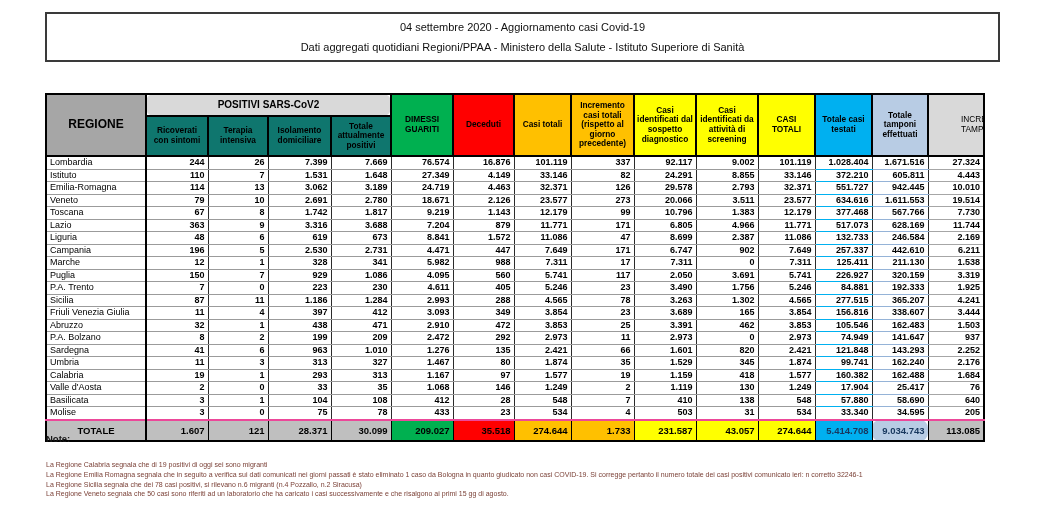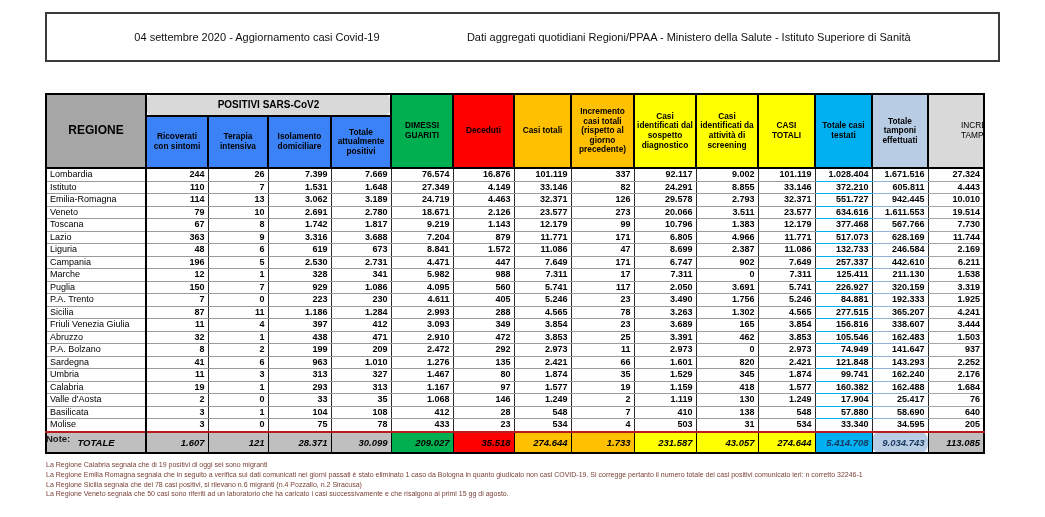--- a/index.html
+++ b/index.html
@@ -17,7 +17,7 @@
     width: 955px; height: 50px;
     border: 2px solid #3a3a3a;
     background: #fff;
-    display: flex; flex-direction: row;
+    display: flex; flex-direction: column;
     justify-content: space-evenly; align-items: center;
     text-align: center;
     font-size: 11px; color: #101010;

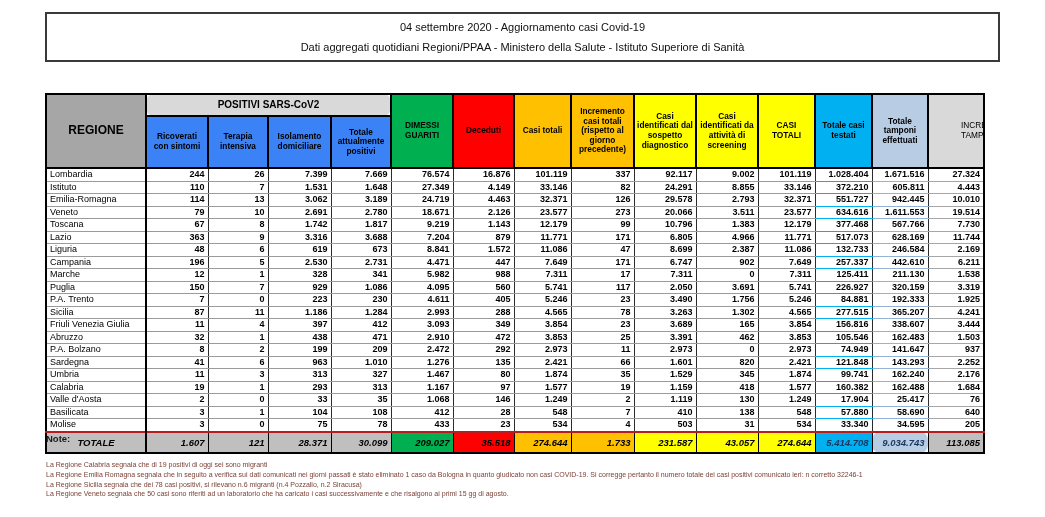--- a/index.html
+++ b/index.html
@@ -38,7 +38,7 @@
   }
   th.h-regione { background: #A6A6A6; font-weight: bold; font-size: 12px; }
   th.h-group   { background: #D9D9D9; font-weight: bold; font-size: 10px; height: 22px; border-radius: 8px; }
-  th.h-sub     { background: #3b82f6; height: 52px; }
+  th.h-sub     { background: #0f766e; height: 40px; }
   th.h-dimessi { background: #00B050; font-weight: bold; }
   th.h-deceduti{ background: #FF0000; }
   th.h-casitot { background: #FFC000; }

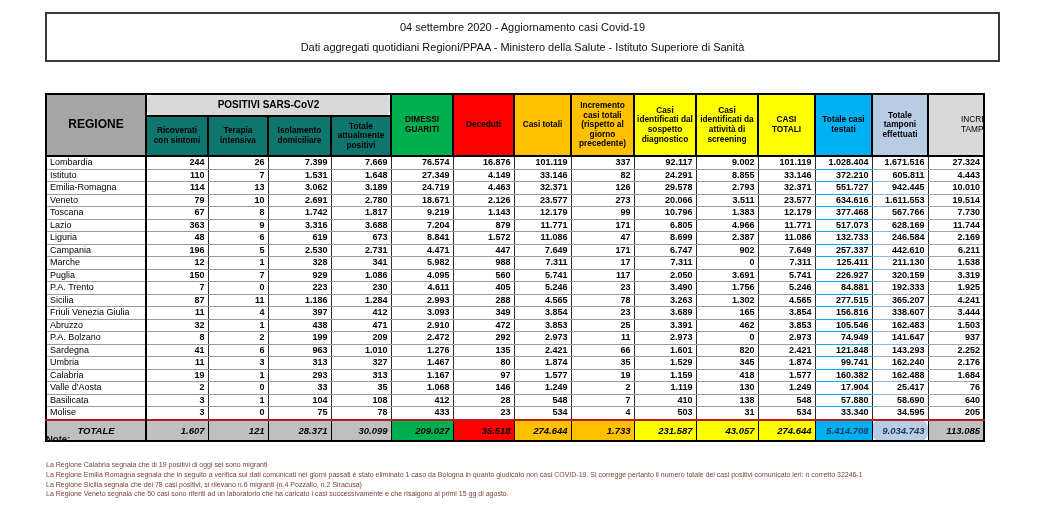--- a/index.html
+++ b/index.html
@@ -64,11 +64,11 @@
   td.c-tam  { border-bottom-color: #95B3D7; }
   td.c-itam { border-bottom-color: #A6A6A6; }
   tfoot td {
-    border-top: 2px solid #b91c1c;
+    border-top: 2px solid #ec4899;
     border-bottom: none;
     border-right: 1px solid #000;
     height: 19px; line-height: 19px;
-    font-weight: bold; font-size: 9.5px; font-style: italic;
+    font-weight: bold; font-size: 9.5px;
   }
   tfoot td.t-label { text-align: center; border-right: 2px solid #000; }
   .bg-gray   { background: #BFBFBF; }

